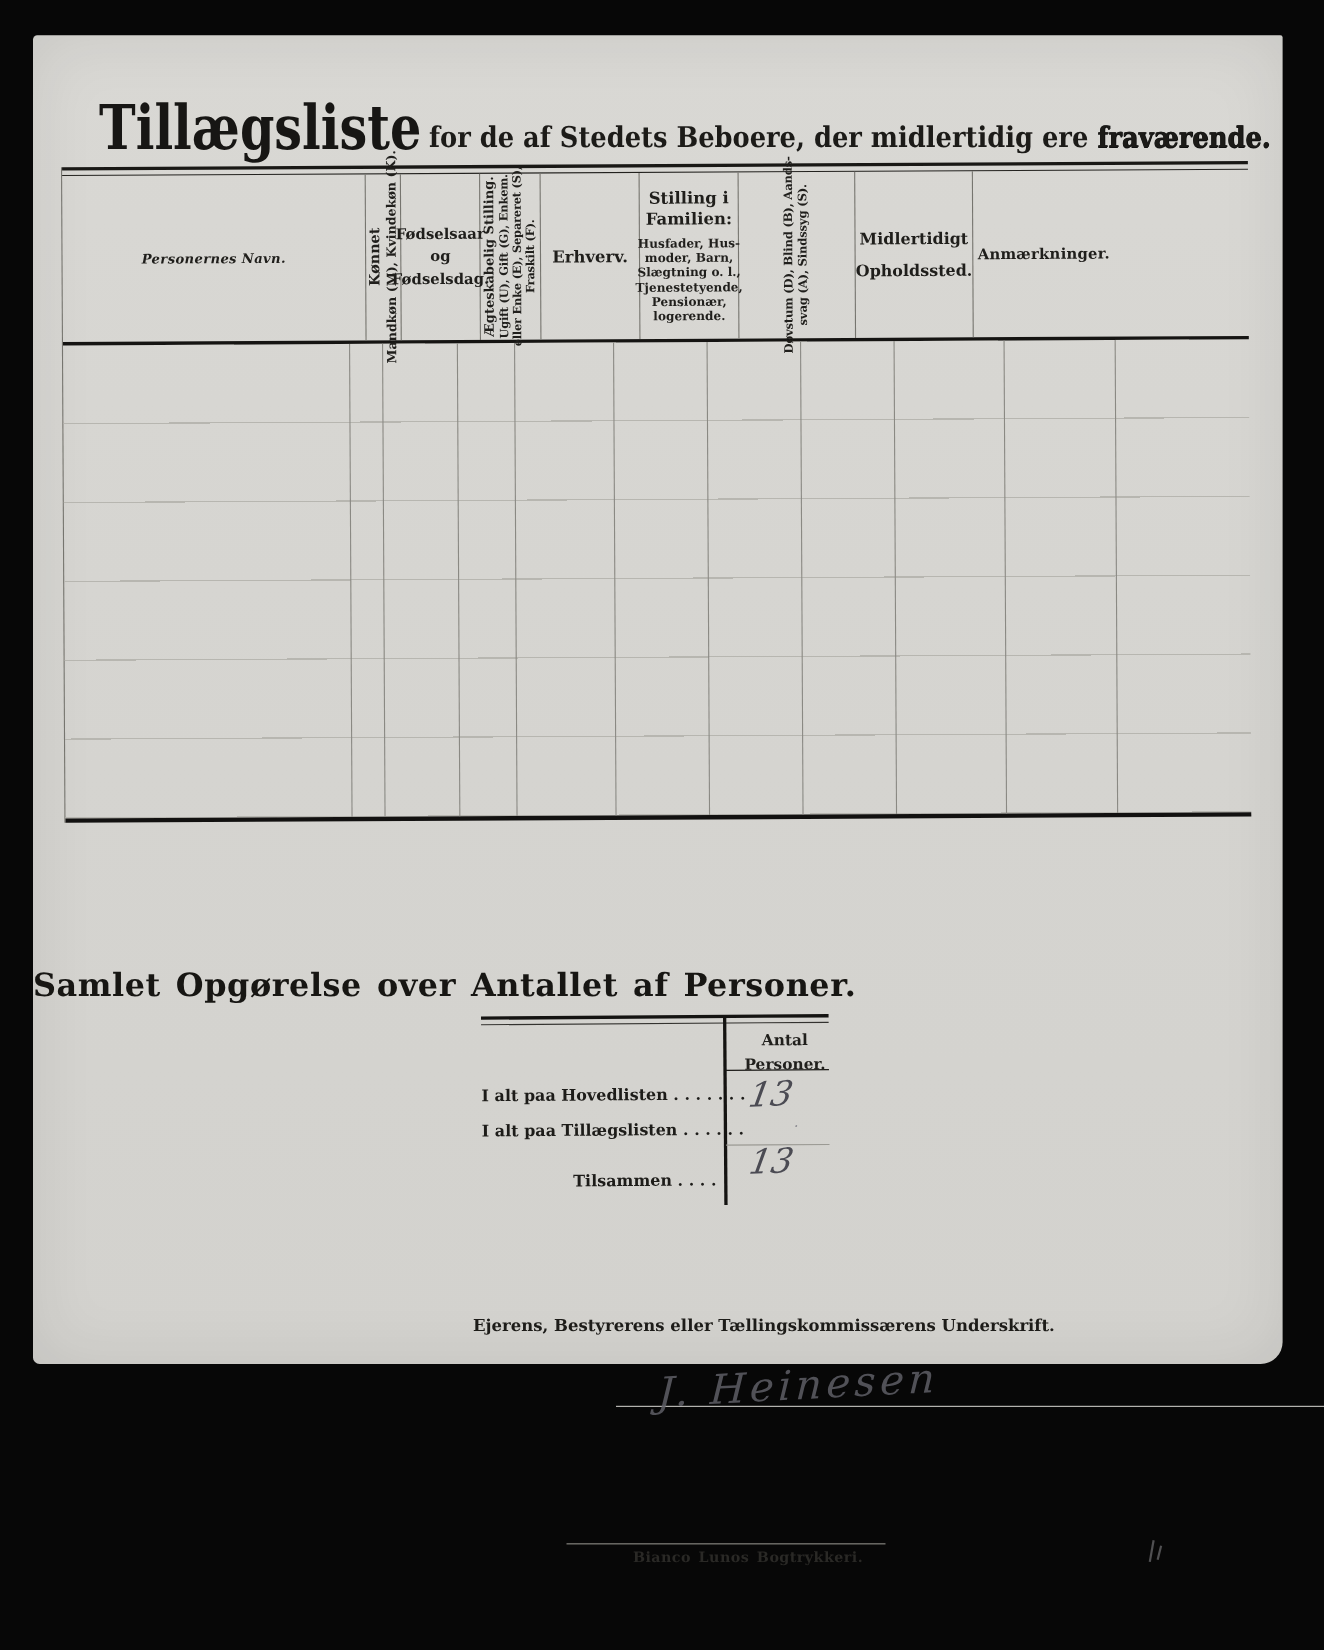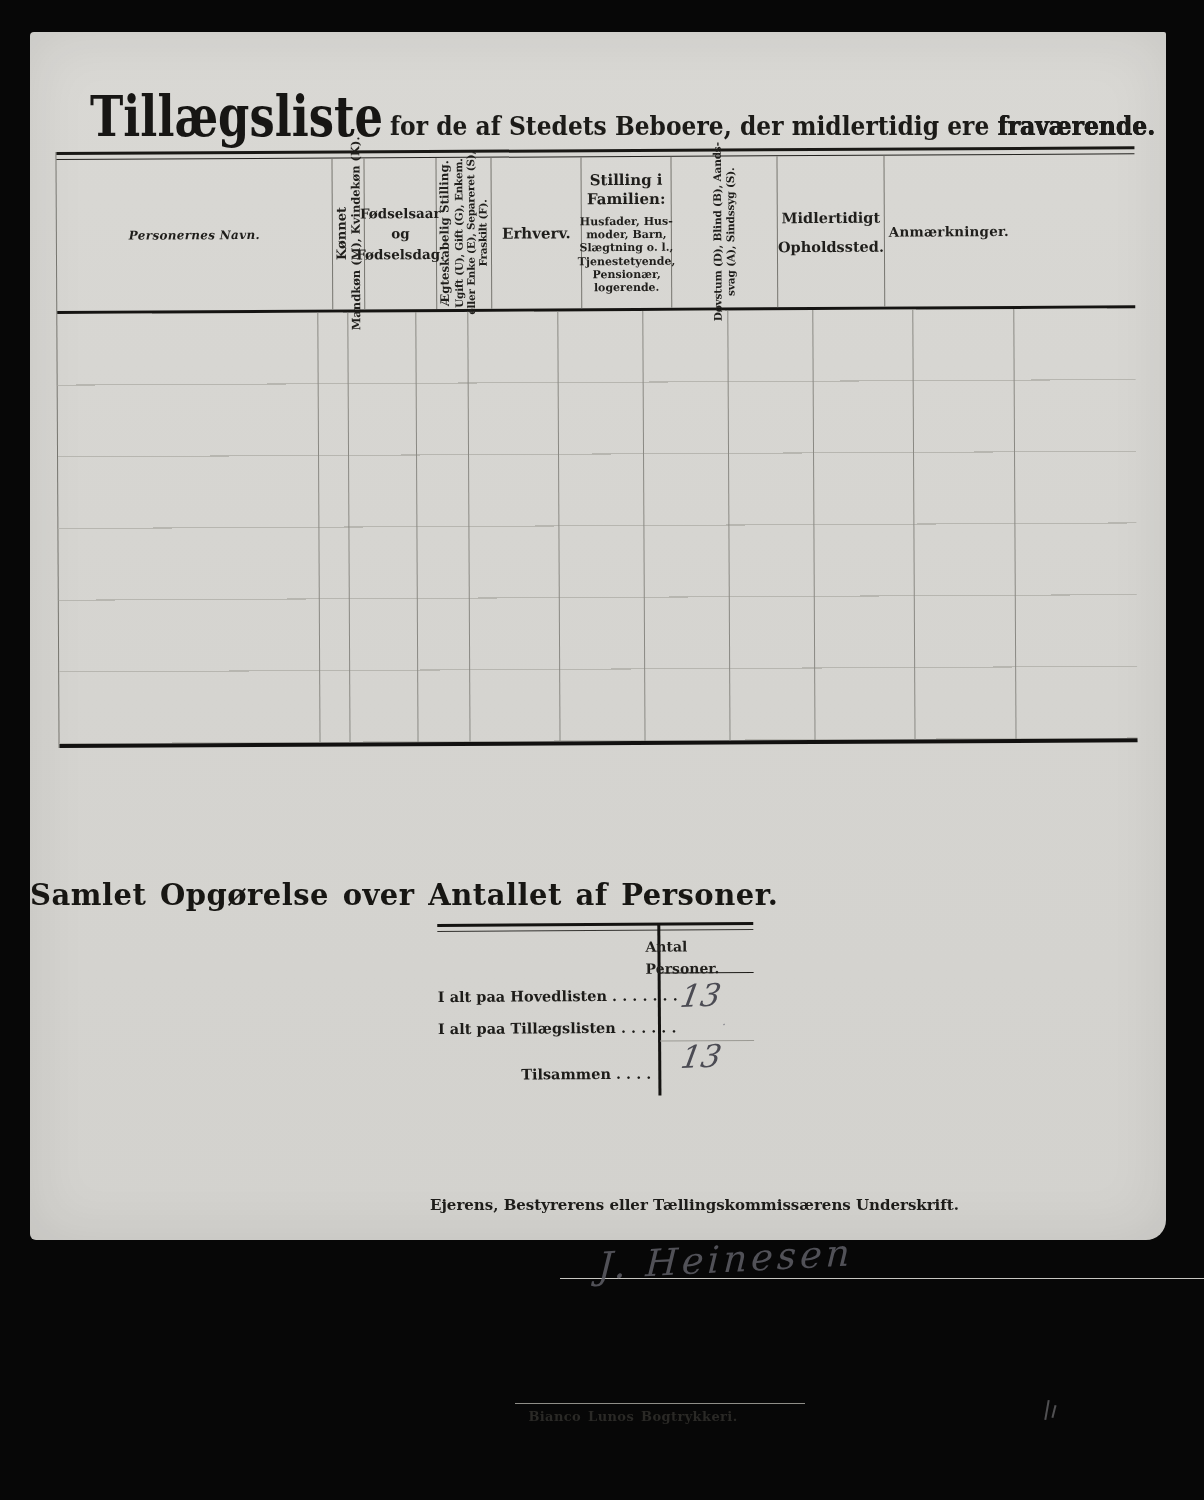--- a/index.html
+++ b/index.html
@@ -87,7 +87,7 @@
   .mini-top-rule{position:absolute;left:0;top:0;width:316px;height:4px;
     border-top:3px solid #141311;border-bottom:1px solid #33322f;}
   .mini-divider{position:absolute;left:220px;top:1px;width:2.5px;height:172px;background:#141311;}
-  .antal-header{position:absolute;left:208px;top:13px;width:94px;text-align:left;
+  .antal-header{position:absolute;left:229px;top:13px;width:94px;text-align:center;
     font-size:14px;font-weight:bold;line-height:1.6;}
   .antal-underline{position:absolute;left:222px;top:50px;width:94px;border-top:1.5px solid #1c1b18;}
   .sum-label{position:absolute;left:0;width:213px;text-align:right;

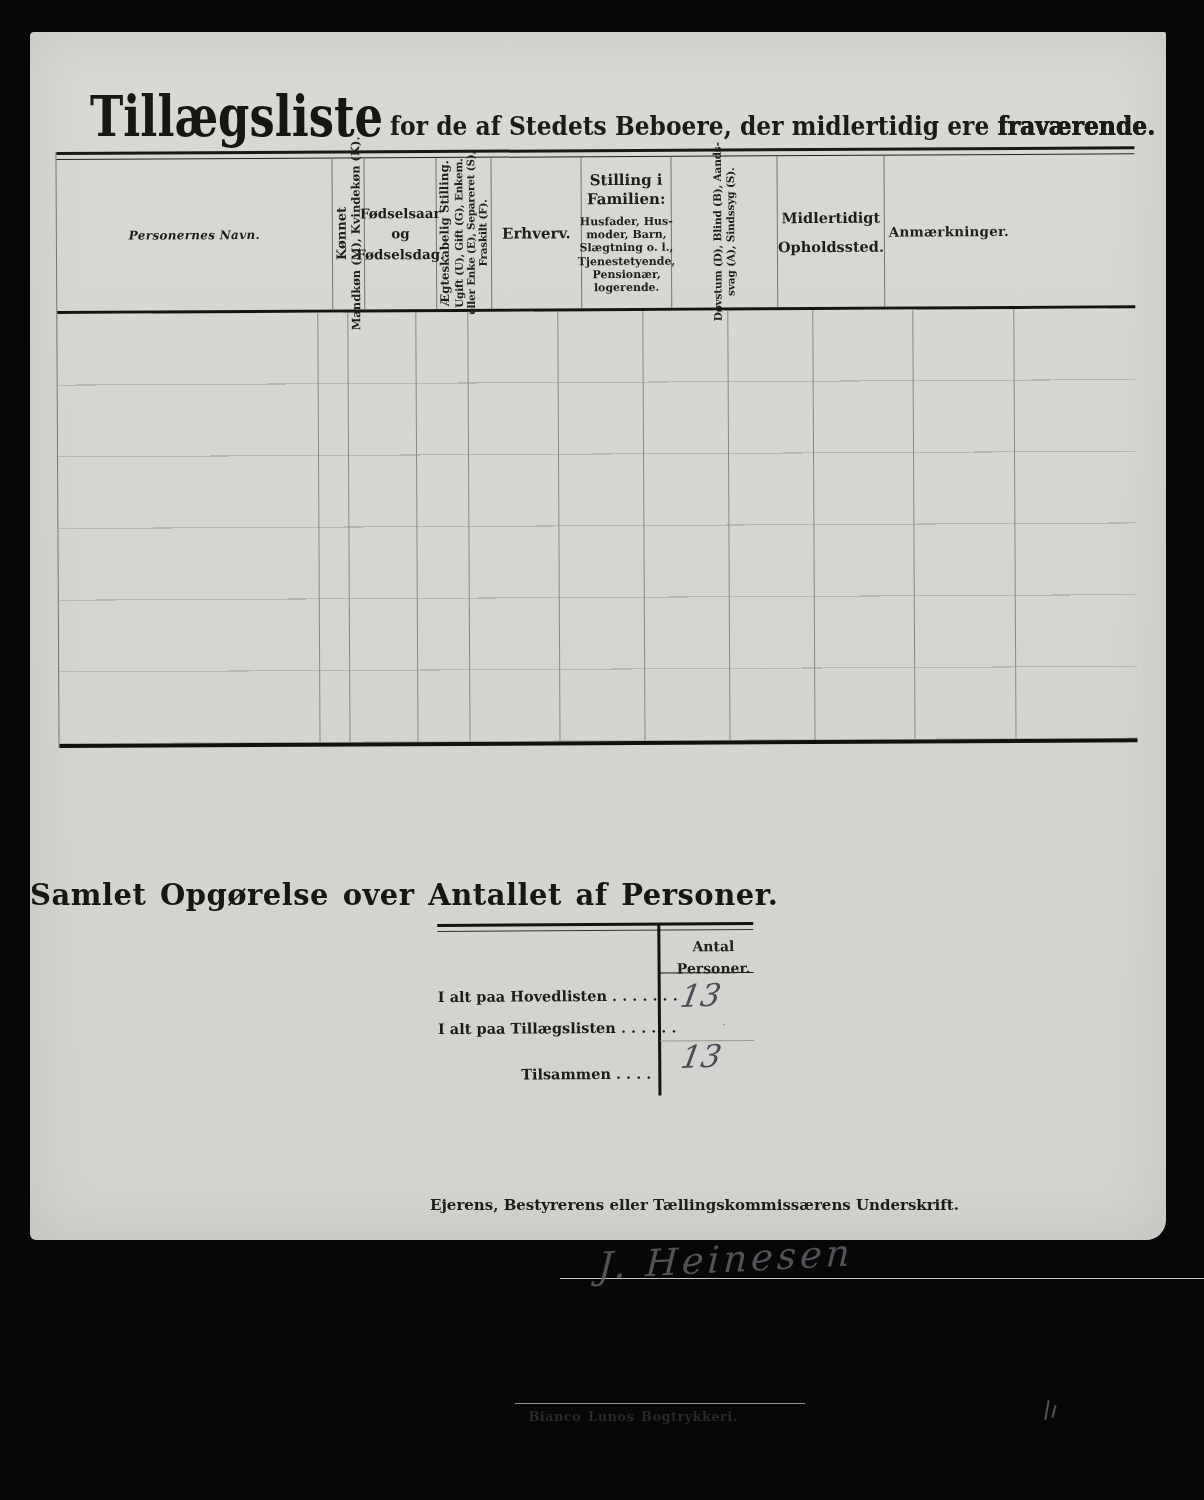--- a/index.html
+++ b/index.html
@@ -116,7 +116,7 @@
   
   .printer-rule{position:absolute;left:485px;top:1371px;width:290px;border-top:1px solid #8f8e88;}
   .printer-name{
-    position:absolute;left:433px;top:1377px;width:340px;text-align:center;
+    position:absolute;left:480px;top:1377px;width:340px;text-align:center;
     font-size:13px;font-weight:bold;color:#2a2926;letter-spacing:.4px;word-spacing:2px;
   }
   .stray-mark{position:absolute;left:1012px;top:1366px;width:20px;height:26px;opacity:.55;}

